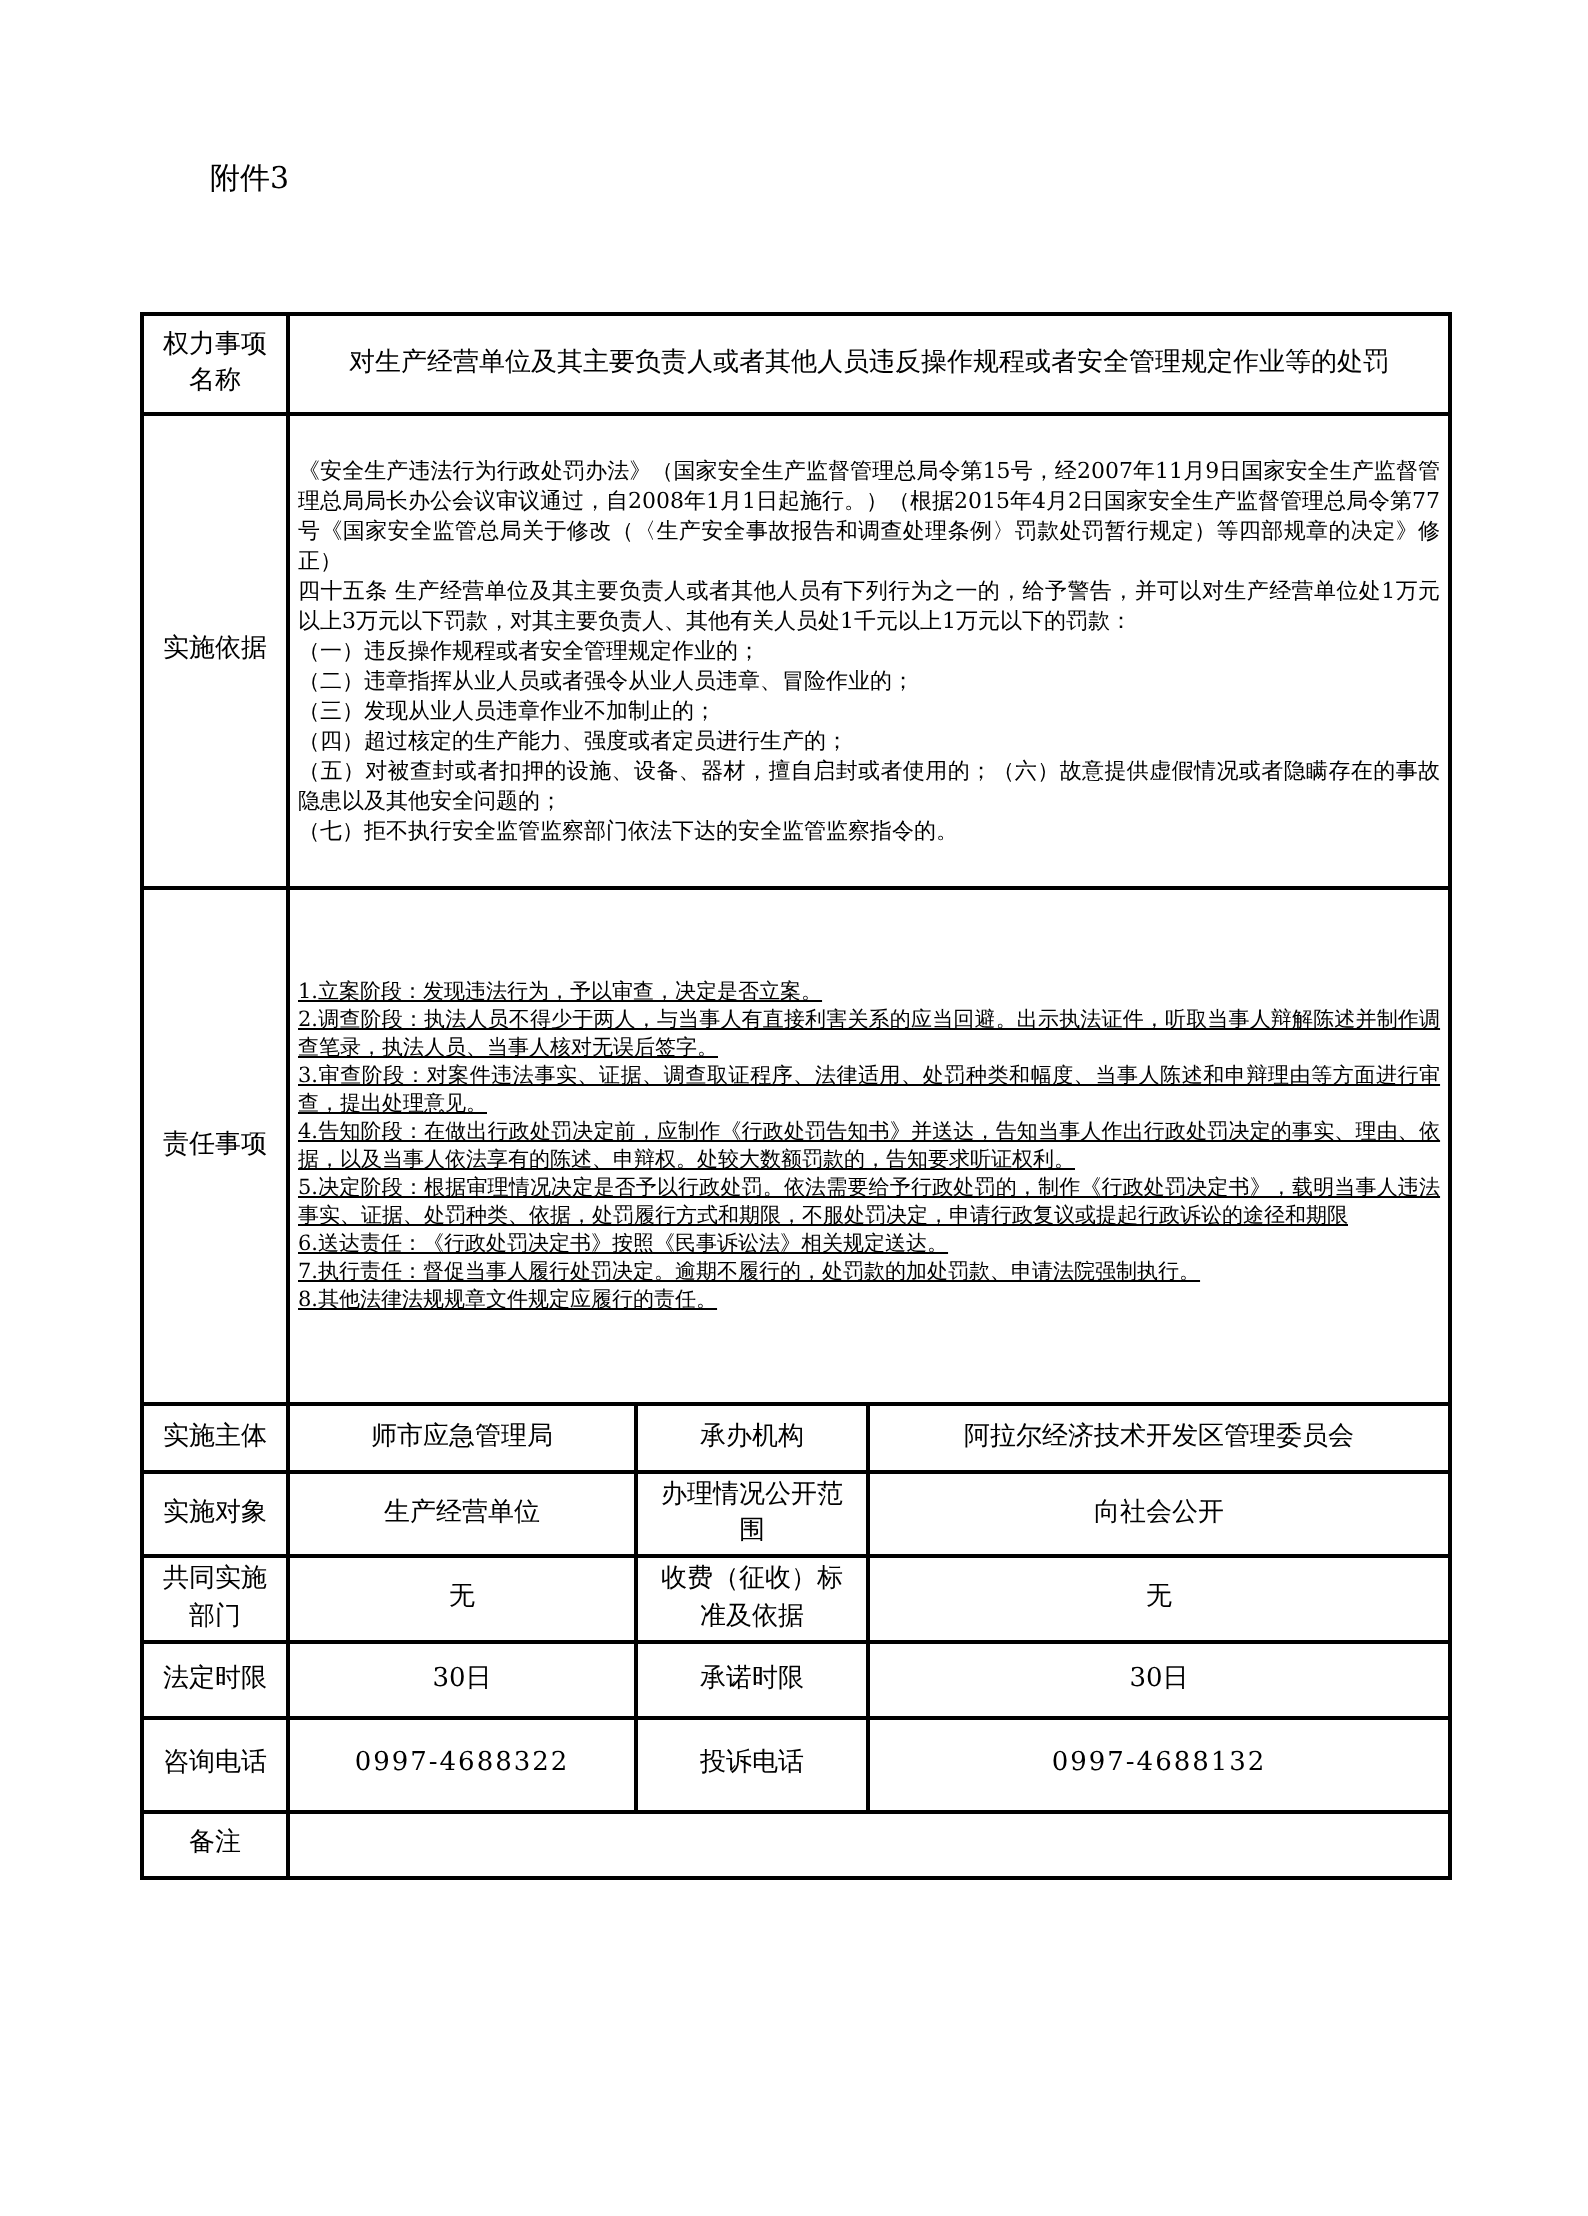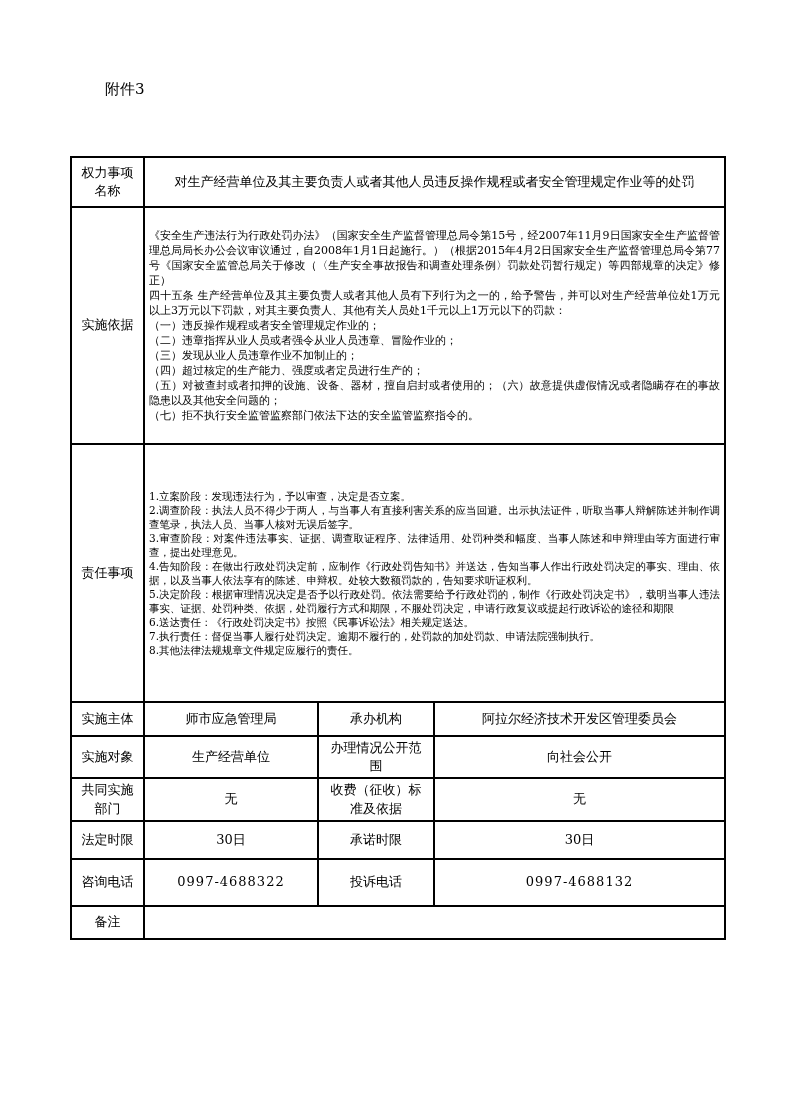--- a/index.html
+++ b/index.html
@@ -73,6 +73,7 @@
   td.resp-text {
     font-size: 10.5px;
     line-height: 14px;
+    text-decoration: underline;
   }
   tr.h50  { height: 50px; }
   tr.h26  { height: 26px; }

